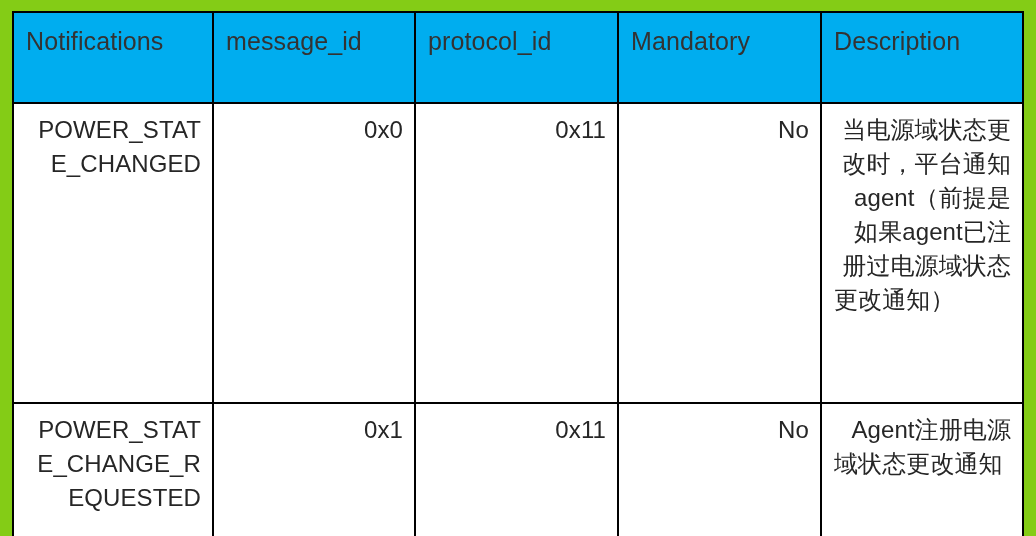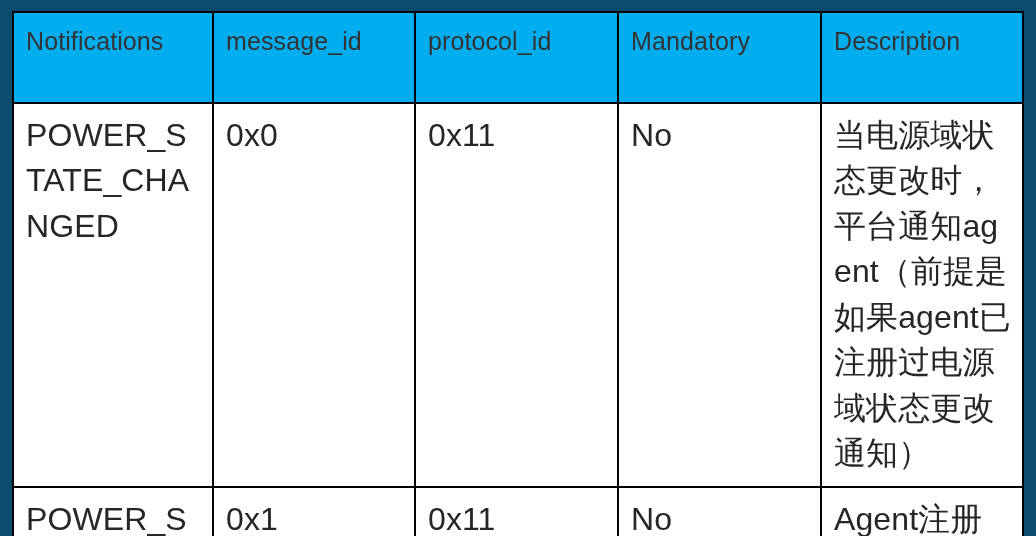--- a/index.html
+++ b/index.html
@@ -18,7 +18,7 @@
     position: relative;
     width: 1036px;
     height: 536px;
-    background: #0c4a6e;
+    background: #84cc16;
   }
 
   table.spec-table {

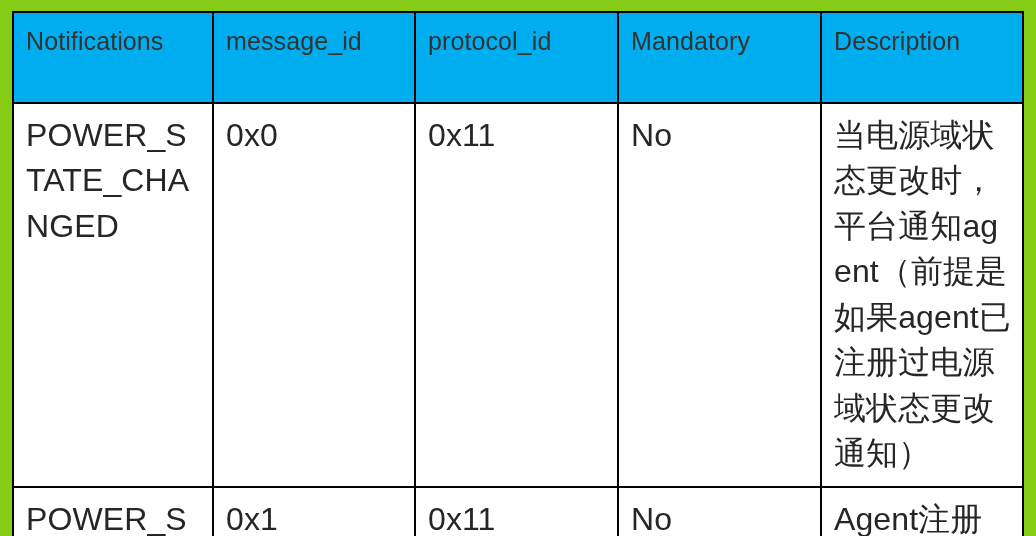--- a/index.html
+++ b/index.html
@@ -61,11 +61,12 @@
   
   table.spec-table tbody td {
     color: #262626;
-    font-size: 32px;
+    font-size: 24px;
     line-height: 1.42;
     letter-spacing: 0.1px;
     word-break: break-all;
     overflow-wrap: anywhere;
+    text-align: right;
   }
 
   table.spec-table tbody tr.row-1 td { height: 280px; }

